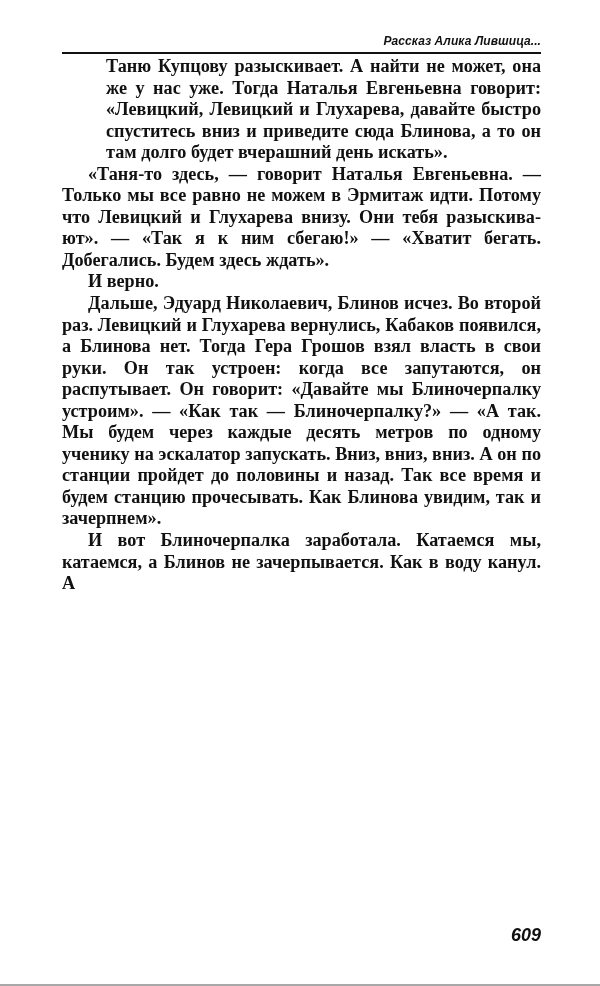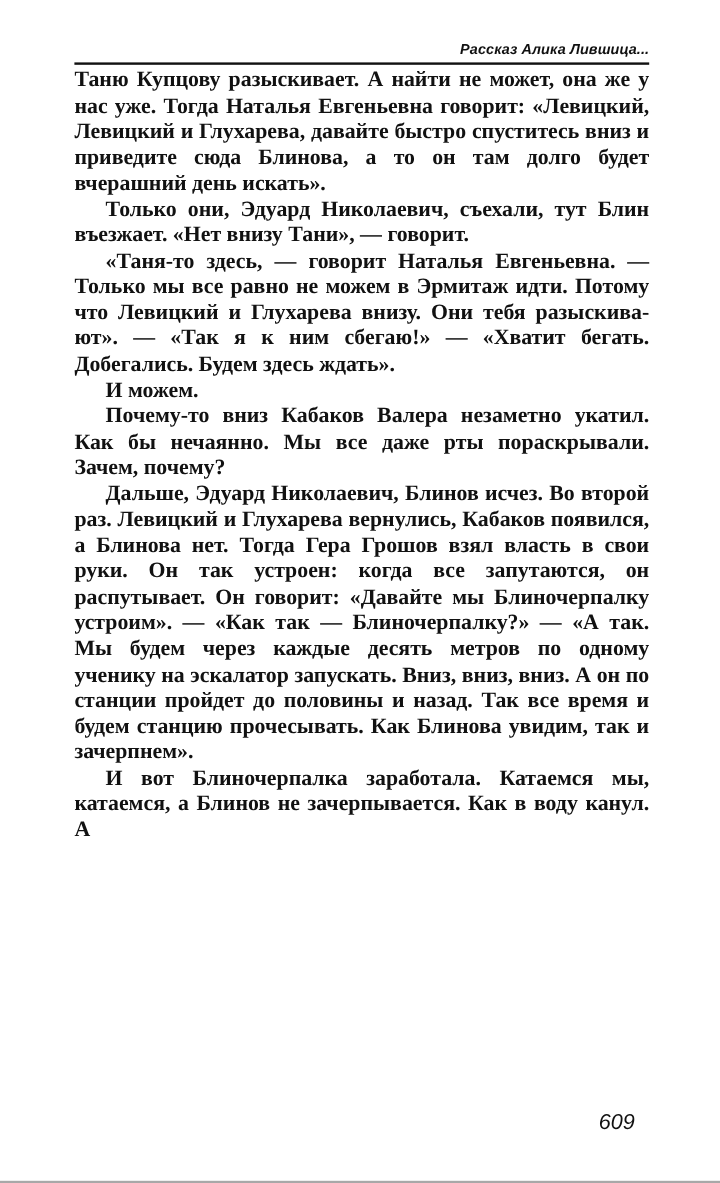--- a/index.html
+++ b/index.html
@@ -23,7 +23,7 @@
       text-align: justify; font-weight: bold;
     }
     .body-text p { margin: 0; text-indent: 26px; }
-    .body-text p.cont { text-indent: 0; }
+    .body-text p.cont { text-indent: 0; margin-left: 44px; }
     .folio {
       position: absolute; top: 925px; right: 12px;
       font-family: "Liberation Sans", sans-serif;

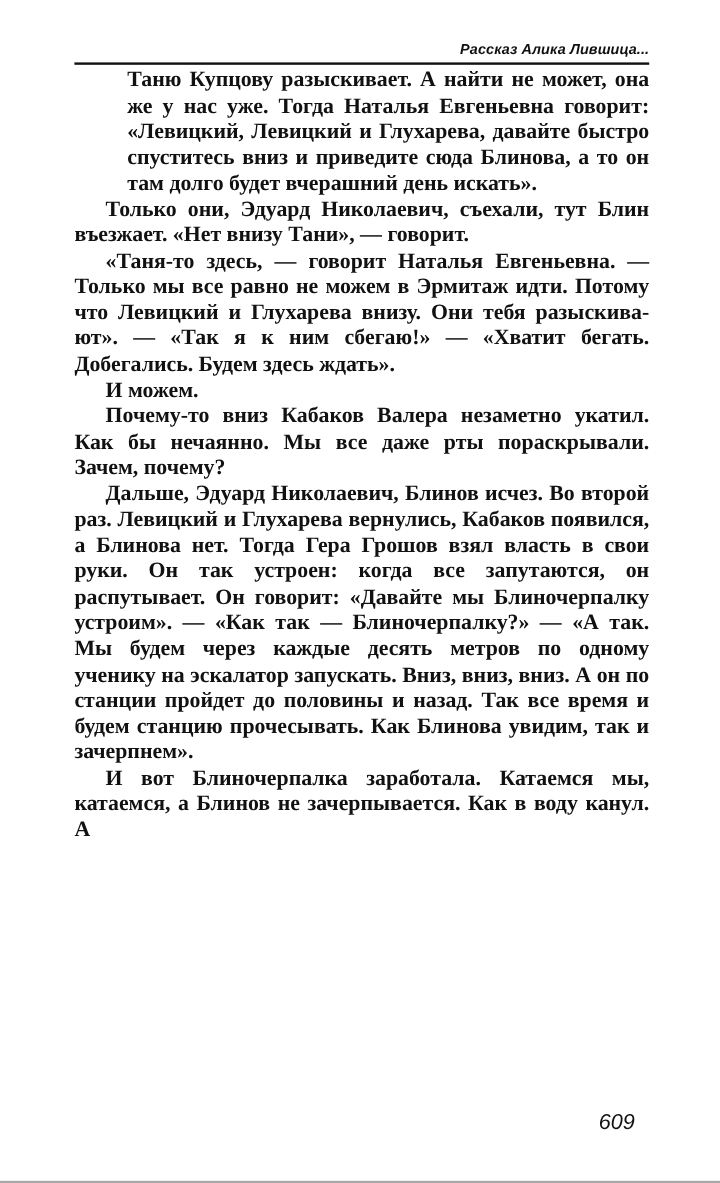--- a/index.html
+++ b/index.html
@@ -42,7 +42,6 @@
 
   <div class="body-text">
     <p class="cont">Таню Купцову разыскивает. А найти не может, она же у нас уже. Тогда Наталья Евгеньевна говорит: «Левицкий, Левицкий и Глухарева, давайте быстро спуститесь вниз и приведите сюда Блинова, а то он там долго будет вчерашний день искать».</p>
-    <p>Только они, Эдуард Николаевич, съехали, тут Блин въезжает. «Нет внизу Тани», — говорит.</p>
     <p>«Таня-то здесь, — говорит Наталья Евгеньевна. — Только мы все равно не можем в Эрмитаж идти. Потому что Левицкий и Глухарева внизу. Они тебя разыскива-ют». — «Так я к ним сбегаю!» — «Хватит бегать. Добегались. Будем здесь ждать».</p>
     <p>И можем.</p>
     <p>Почему-то вниз Кабаков Валера незаметно укатил. Как бы нечаянно. Мы все даже рты пораскрывали. Зачем, почему?</p>

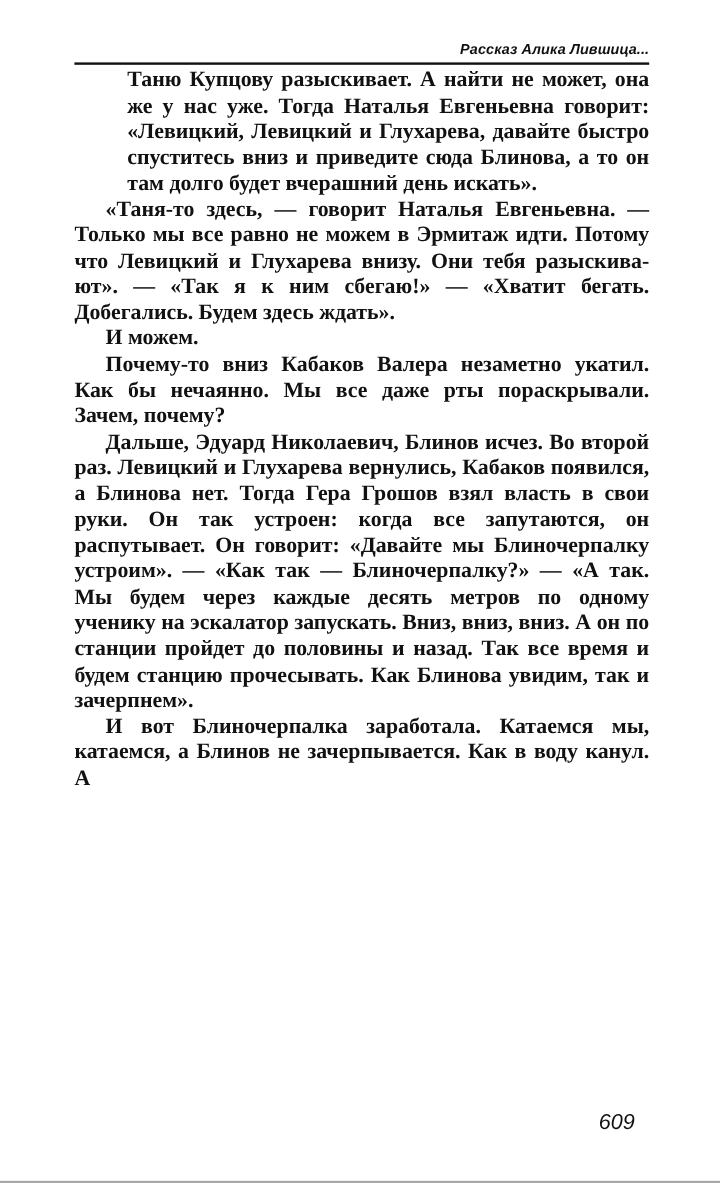--- a/index.html
+++ b/index.html
@@ -43,7 +43,7 @@
   <div class="body-text">
     <p class="cont">Таню Купцову разыскивает. А найти не может, она же у нас уже. Тогда Наталья Евгеньевна говорит: «Левицкий, Левицкий и Глухарева, давайте быстро спуститесь вниз и приведите сюда Блинова, а то он там долго будет вчерашний день искать».</p>
     <p>«Таня-то здесь, — говорит Наталья Евгеньевна. — Только мы все равно не можем в Эрмитаж идти. Потому что Левицкий и Глухарева внизу. Они тебя разыскива-ют». — «Так я к ним сбегаю!» — «Хватит бегать. Добегались. Будем здесь ждать».</p>
-    <p>И можем.</p>
+    <p>И верно.</p>
     <p>Почему-то вниз Кабаков Валера незаметно укатил. Как бы нечаянно. Мы все даже рты пораскрывали. Зачем, почему?</p>
     <p>Дальше, Эдуард Николаевич, Блинов исчез. Во второй раз. Левицкий и Глухарева вернулись, Кабаков появился, а Блинова нет. Тогда Гера Грошов взял власть в свои руки. Он так устроен: когда все запутаются, он распутывает. Он говорит: «Давайте мы Блиночерпалку устроим». — «Как так — Блиночерпалку?» — «А так. Мы будем через каждые десять метров по одному ученику на эскалатор запускать. Вниз, вниз, вниз. А он по станции пройдет до половины и назад. Так все время и будем станцию прочесывать. Как Блинова увидим, так и зачерпнем».</p>
     <p>И вот Блиночерпалка заработала. Катаемся мы, катаемся, а Блинов не зачерпывается. Как в воду канул. А</p>

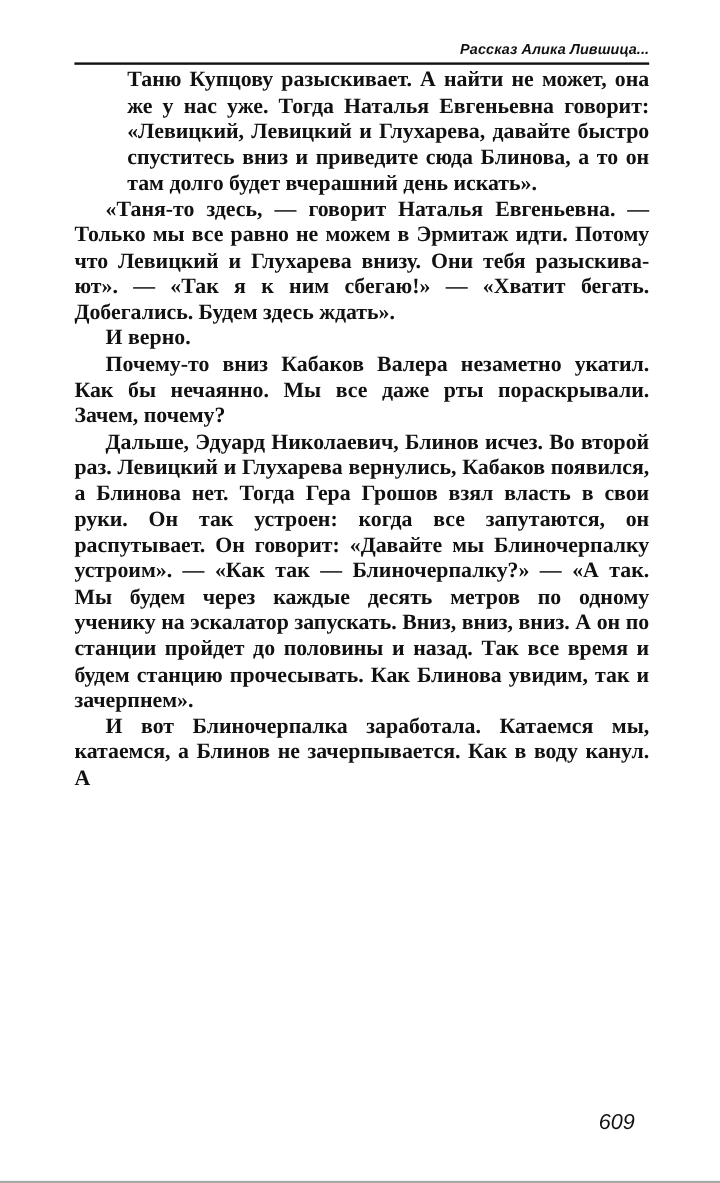--- a/index.html
+++ b/index.html
@@ -44,7 +44,6 @@
     <p class="cont">Таню Купцову разыскивает. А найти не может, она же у нас уже. Тогда Наталья Евгеньевна говорит: «Левицкий, Левицкий и Глухарева, давайте быстро спуститесь вниз и приведите сюда Блинова, а то он там долго будет вчерашний день искать».</p>
     <p>«Таня-то здесь, — говорит Наталья Евгеньевна. — Только мы все равно не можем в Эрмитаж идти. Потому что Левицкий и Глухарева внизу. Они тебя разыскива-ют». — «Так я к ним сбегаю!» — «Хватит бегать. Добегались. Будем здесь ждать».</p>
     <p>И верно.</p>
-    <p>Почему-то вниз Кабаков Валера незаметно укатил. Как бы нечаянно. Мы все даже рты пораскрывали. Зачем, почему?</p>
     <p>Дальше, Эдуард Николаевич, Блинов исчез. Во второй раз. Левицкий и Глухарева вернулись, Кабаков появился, а Блинова нет. Тогда Гера Грошов взял власть в свои руки. Он так устроен: когда все запутаются, он распутывает. Он говорит: «Давайте мы Блиночерпалку устроим». — «Как так — Блиночерпалку?» — «А так. Мы будем через каждые десять метров по одному ученику на эскалатор запускать. Вниз, вниз, вниз. А он по станции пройдет до половины и назад. Так все время и будем станцию прочесывать. Как Блинова увидим, так и зачерпнем».</p>
     <p>И вот Блиночерпалка заработала. Катаемся мы, катаемся, а Блинов не зачерпывается. Как в воду канул. А</p>
   </div>

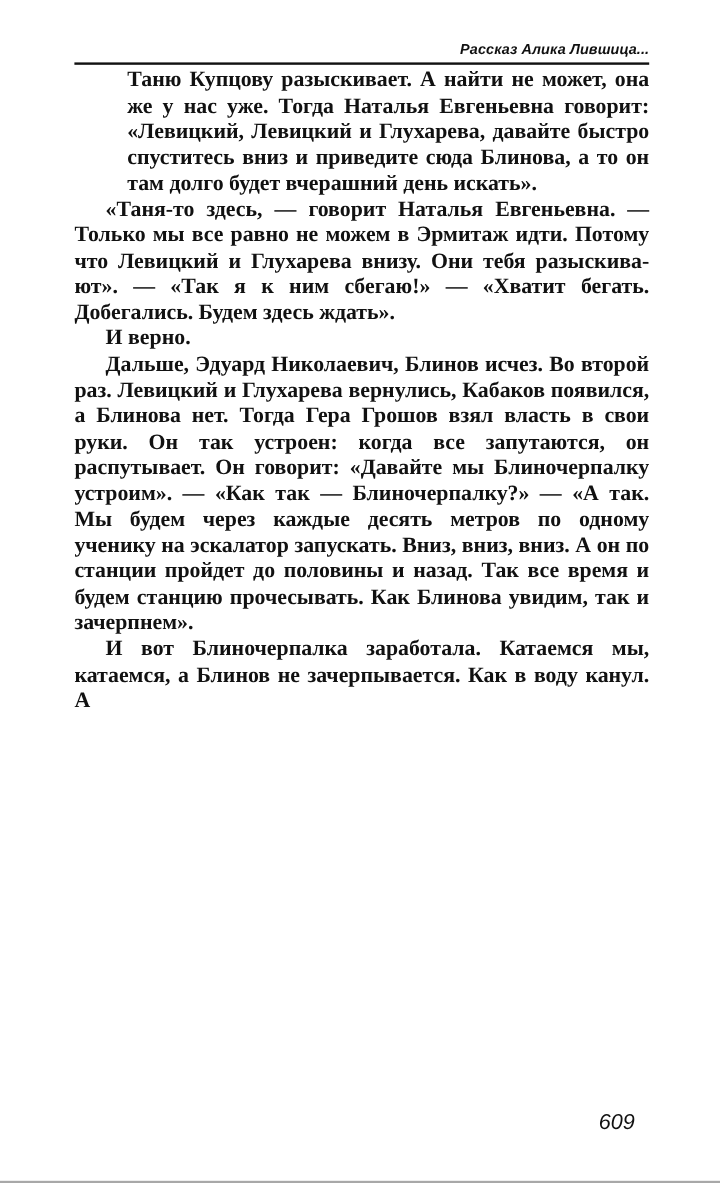--- a/index.html
+++ b/index.html
@@ -25,9 +25,9 @@
     .body-text p { margin: 0; text-indent: 26px; }
     .body-text p.cont { text-indent: 0; margin-left: 44px; }
     .folio {
-      position: absolute; top: 925px; right: 12px;
+      position: absolute; top: 925px; right: 0;
       font-family: "Liberation Sans", sans-serif;
-      font-style: italic; font-weight: normal; font-size: 18px; color: #111;
+      font-style: italic; font-weight: bold; font-size: 18px; color: #111;
     }
     .bottom-rule {
       position: absolute; left: 0; bottom: 0; width: 600px; height: 2px; background: #a8a8a8;

